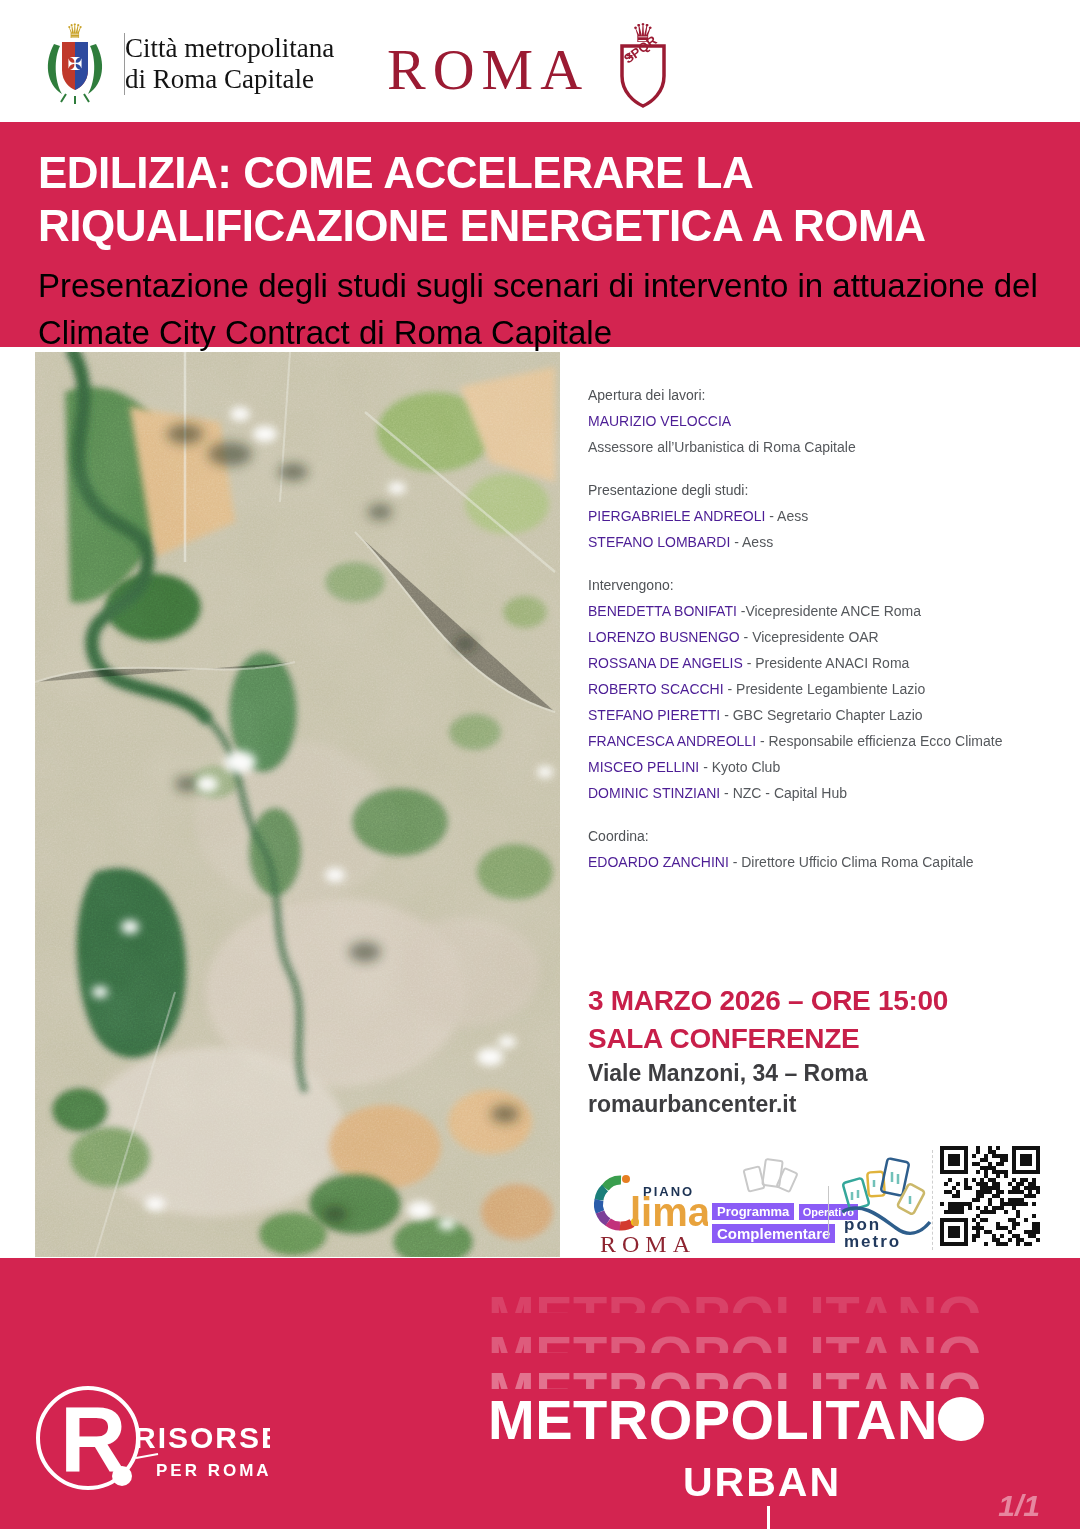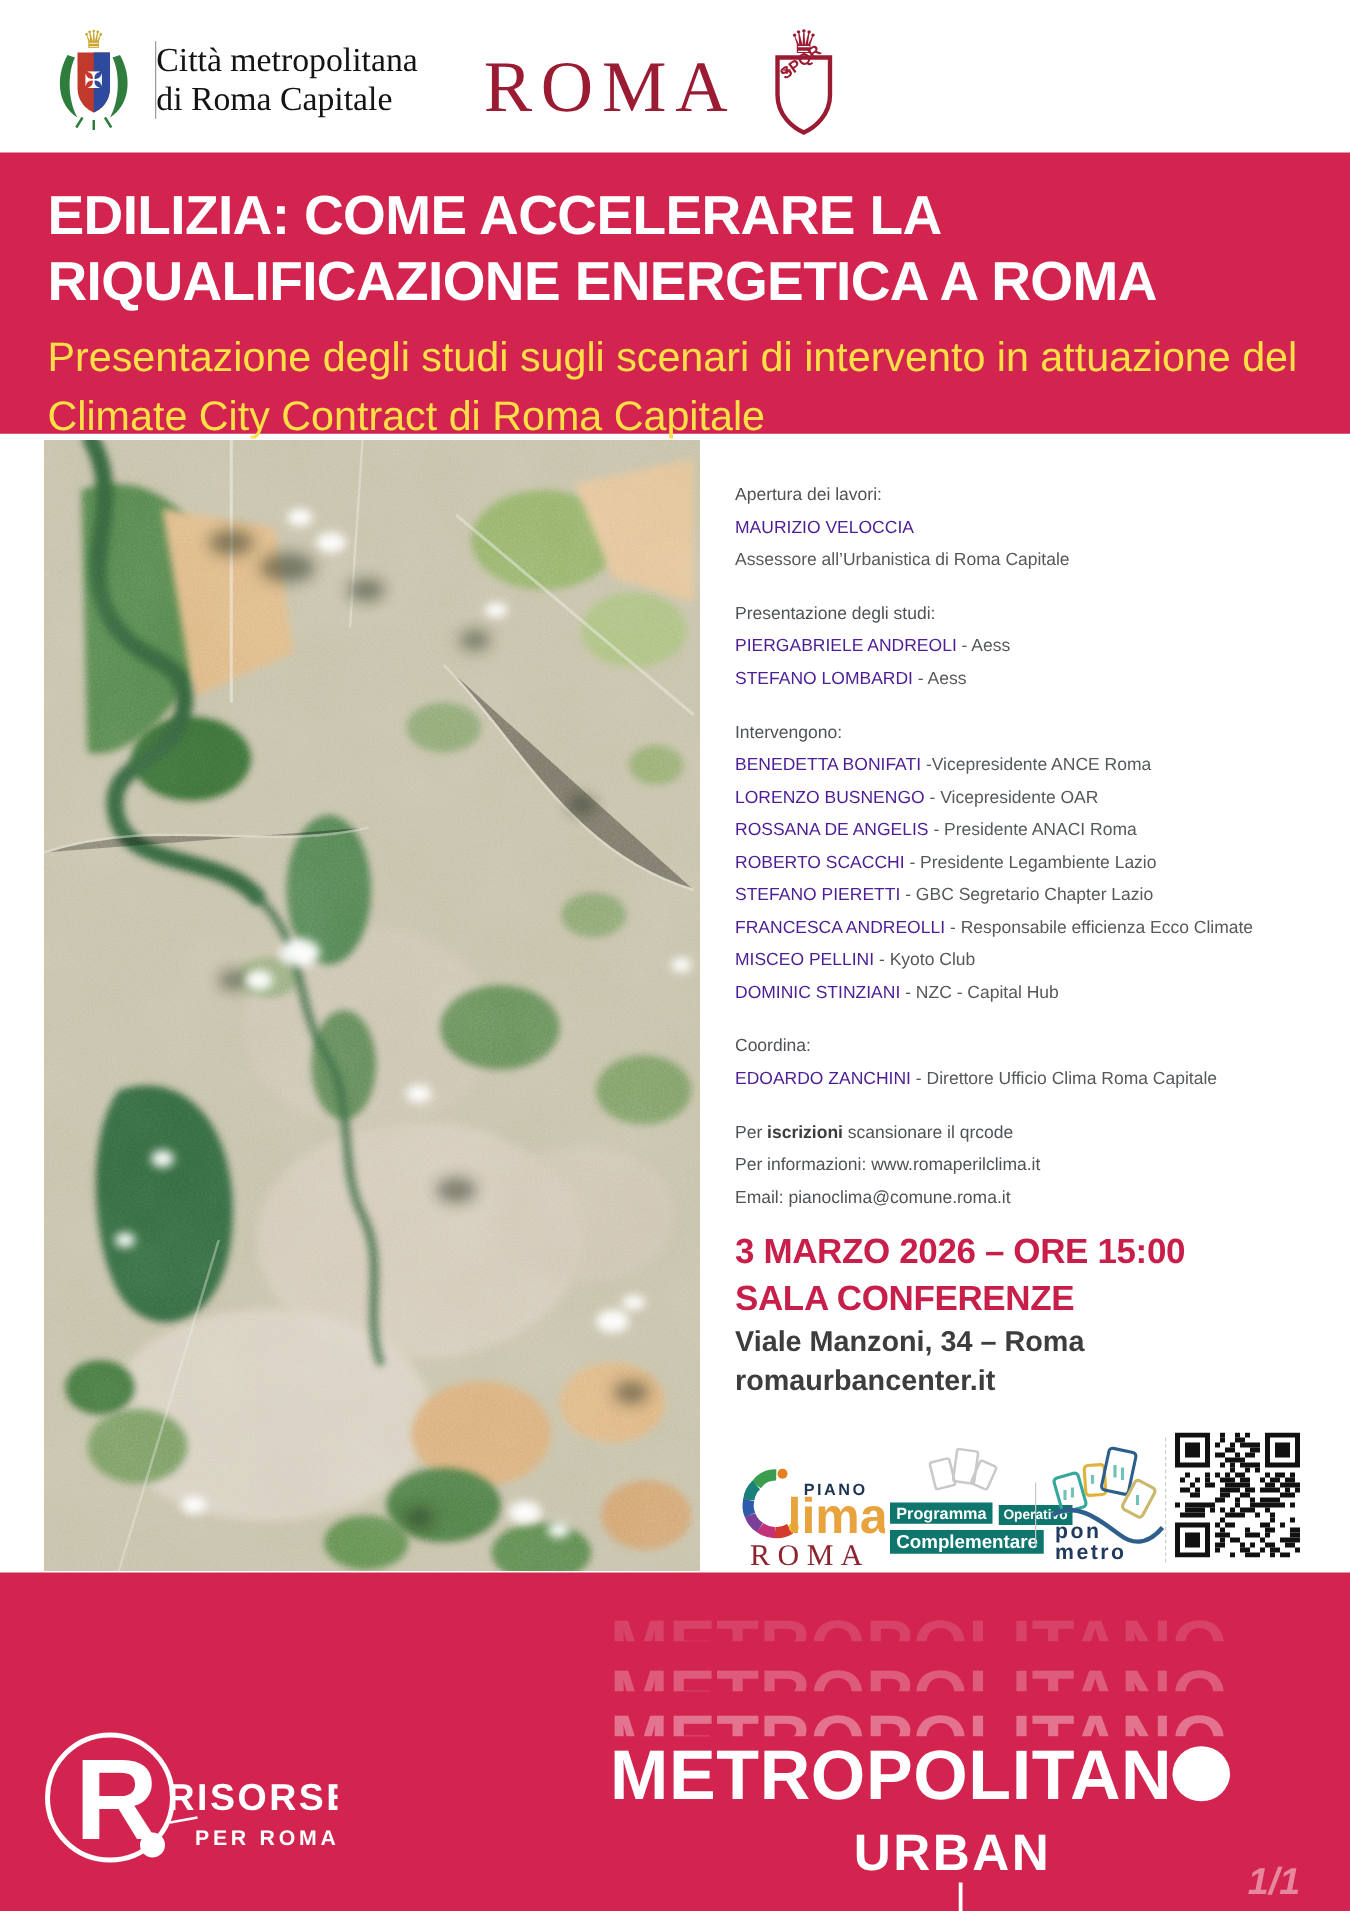--- a/index.html
+++ b/index.html
@@ -20,7 +20,7 @@
   
   .banner{position:absolute;left:0;top:122px;width:1080px;height:225px;background:#d32450;color:#ffffff;}
   .banner h1{margin:24px 0 0 38px;font-size:44px;line-height:53px;font-weight:800;letter-spacing:-.5px;}
-  .banner .subtitle{margin:10px 0 0 38px;width:1000px;font-size:33px;line-height:47px;font-weight:400;color:#fde047;}
+  .banner .subtitle{margin:10px 0 0 38px;width:1000px;font-size:33px;line-height:47px;font-weight:400;color:#000000;}
 
   
   .map-wrap{position:absolute;left:35px;top:352px;width:525px;height:905px;overflow:hidden;}

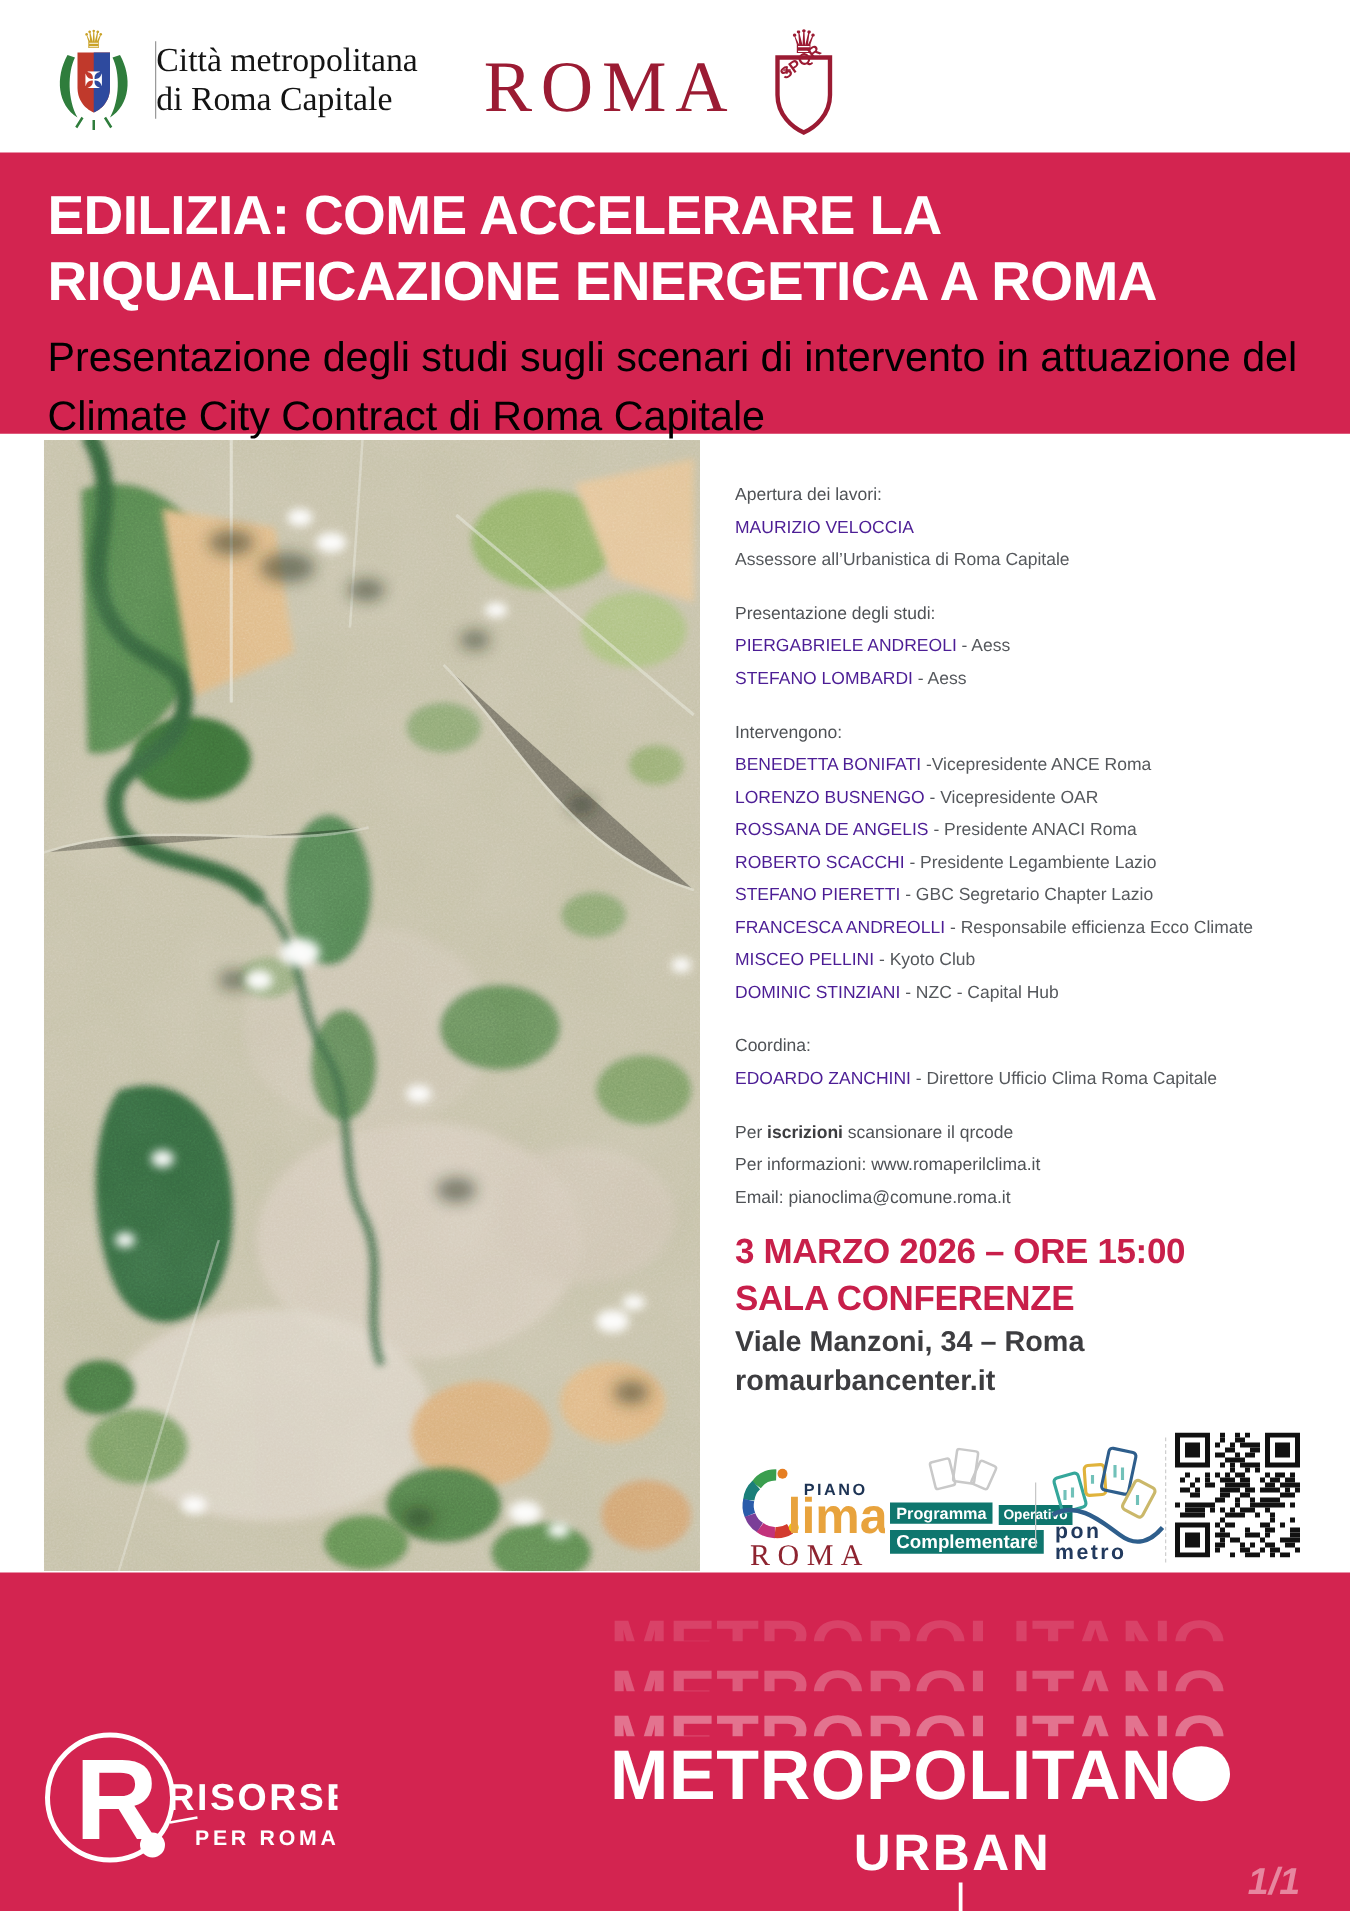--- a/index.html
+++ b/index.html
@@ -237,11 +237,6 @@
       <div><span class="nm">EDOARDO ZANCHINI</span><span class="rl"> - Direttore Ufficio Clima Roma Capitale</span></div>
     </div>
 
-    <div class="sec">
-      <div><span class="lbl">Per </span><span class="b">iscrizioni</span><span class="lbl"> scansionare il qrcode</span></div>
-      <div class="lbl">Per informazioni: www.romaperilclima.it</div>
-      <div class="lbl">Email: pianoclima@comune.roma.it</div>
-    </div>
   </div>
 
   <div class="event">

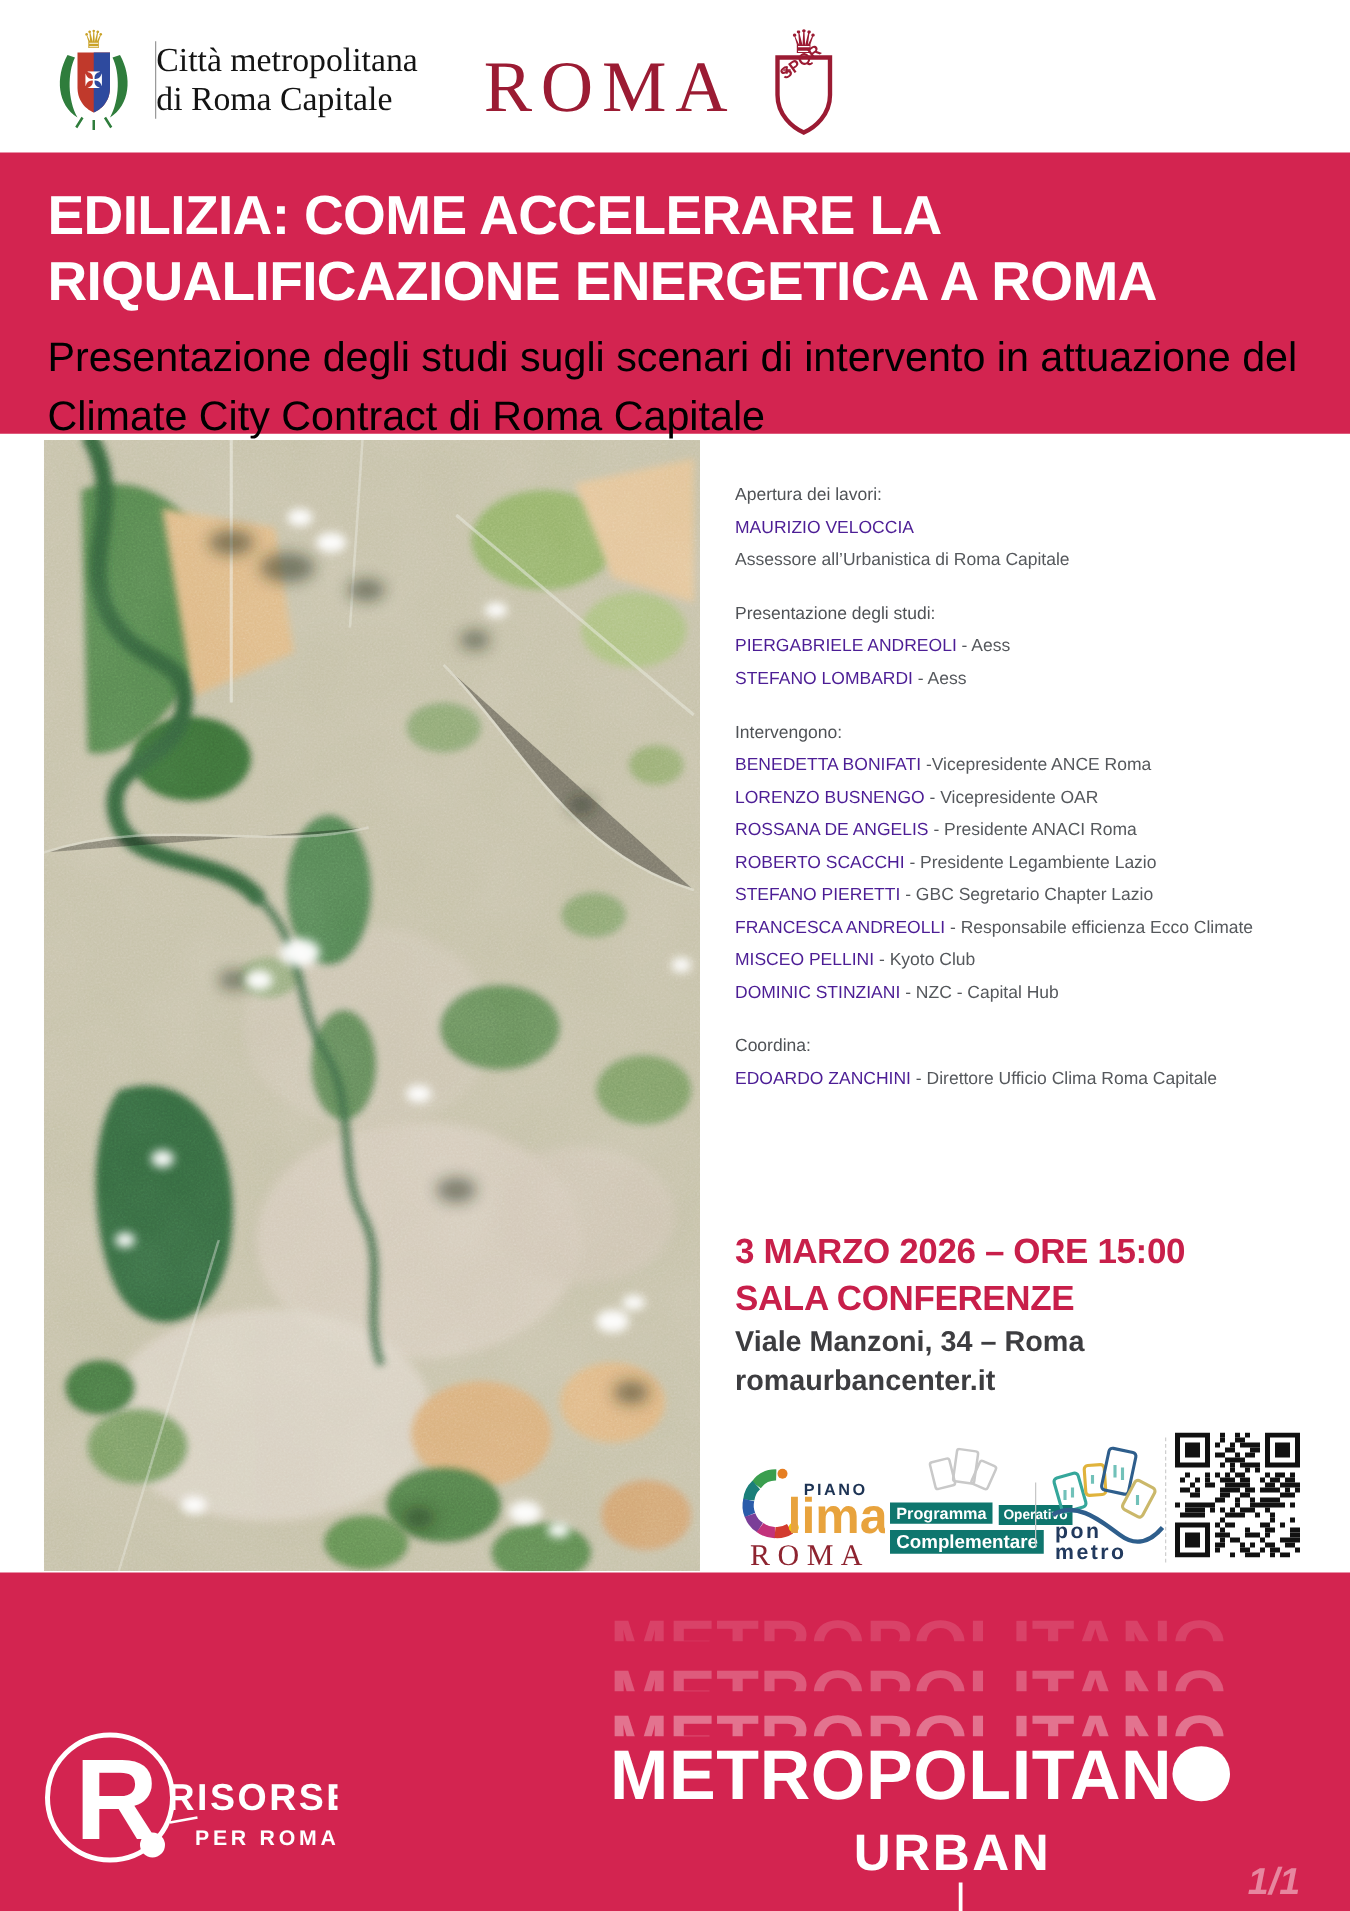--- a/index.html
+++ b/index.html
@@ -44,7 +44,7 @@
   .logo-poc{position:absolute;left:712px;top:1158px;width:108px;height:100px;}
   .poc-flags{position:absolute;left:28px;top:0;}
   .poc-row{position:absolute;left:0;top:44px;white-space:nowrap;}
-  .poc-box{display:inline-block;background:#0f766e;color:#ffffff;font-weight:700;padding:1px 5px;}
+  .poc-box{display:inline-block;background:#8b5cf6;color:#ffffff;font-weight:700;padding:1px 5px;}
   .poc-box.small{font-size:11px;padding:2px 4px;}
   .poc-box.big{font-size:15px;}
   .poc-box.med{font-size:13px;}

